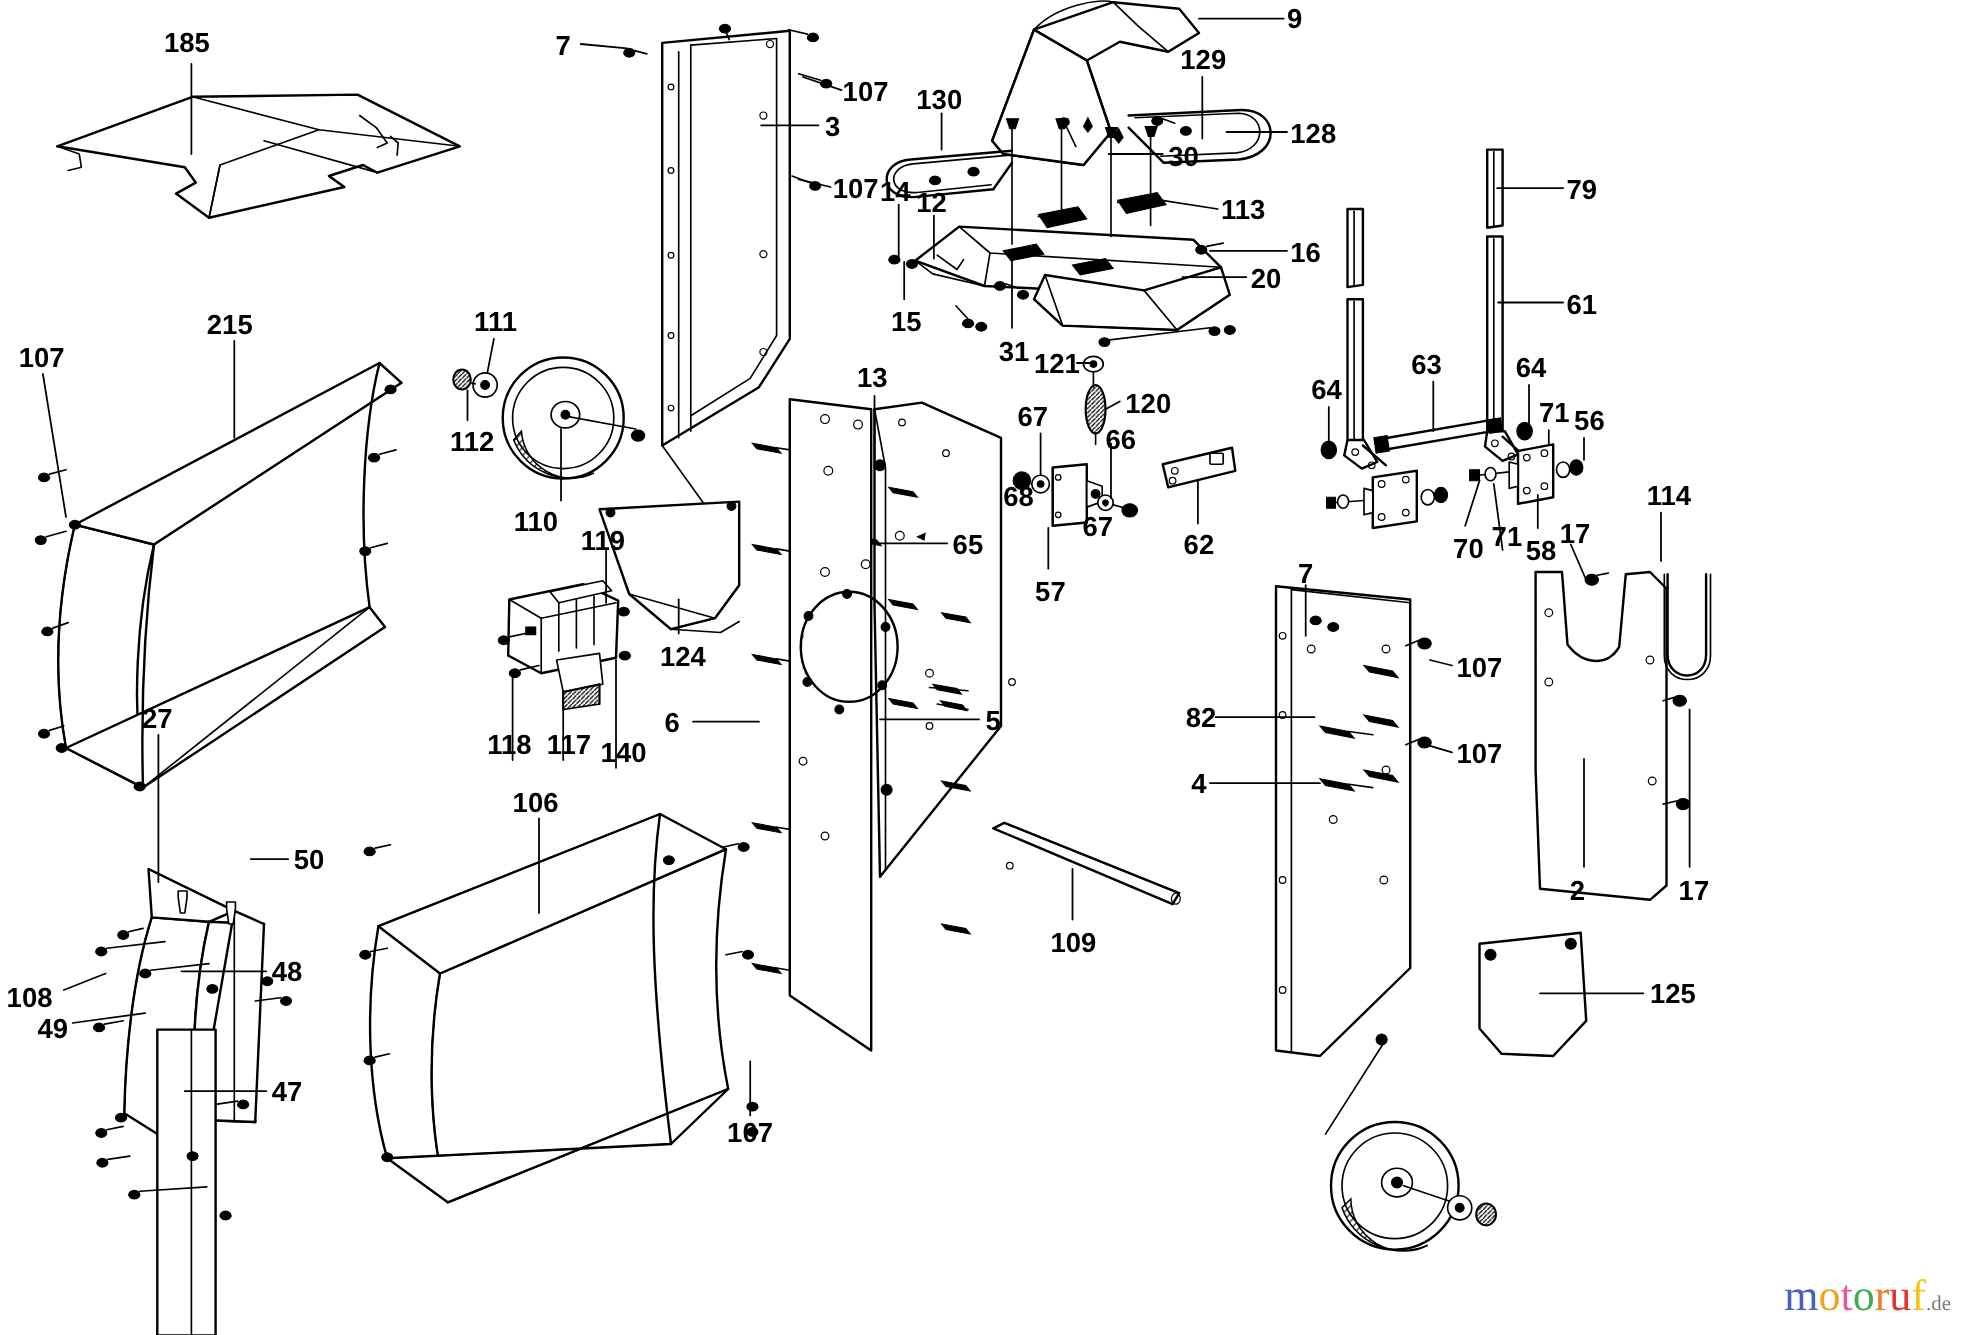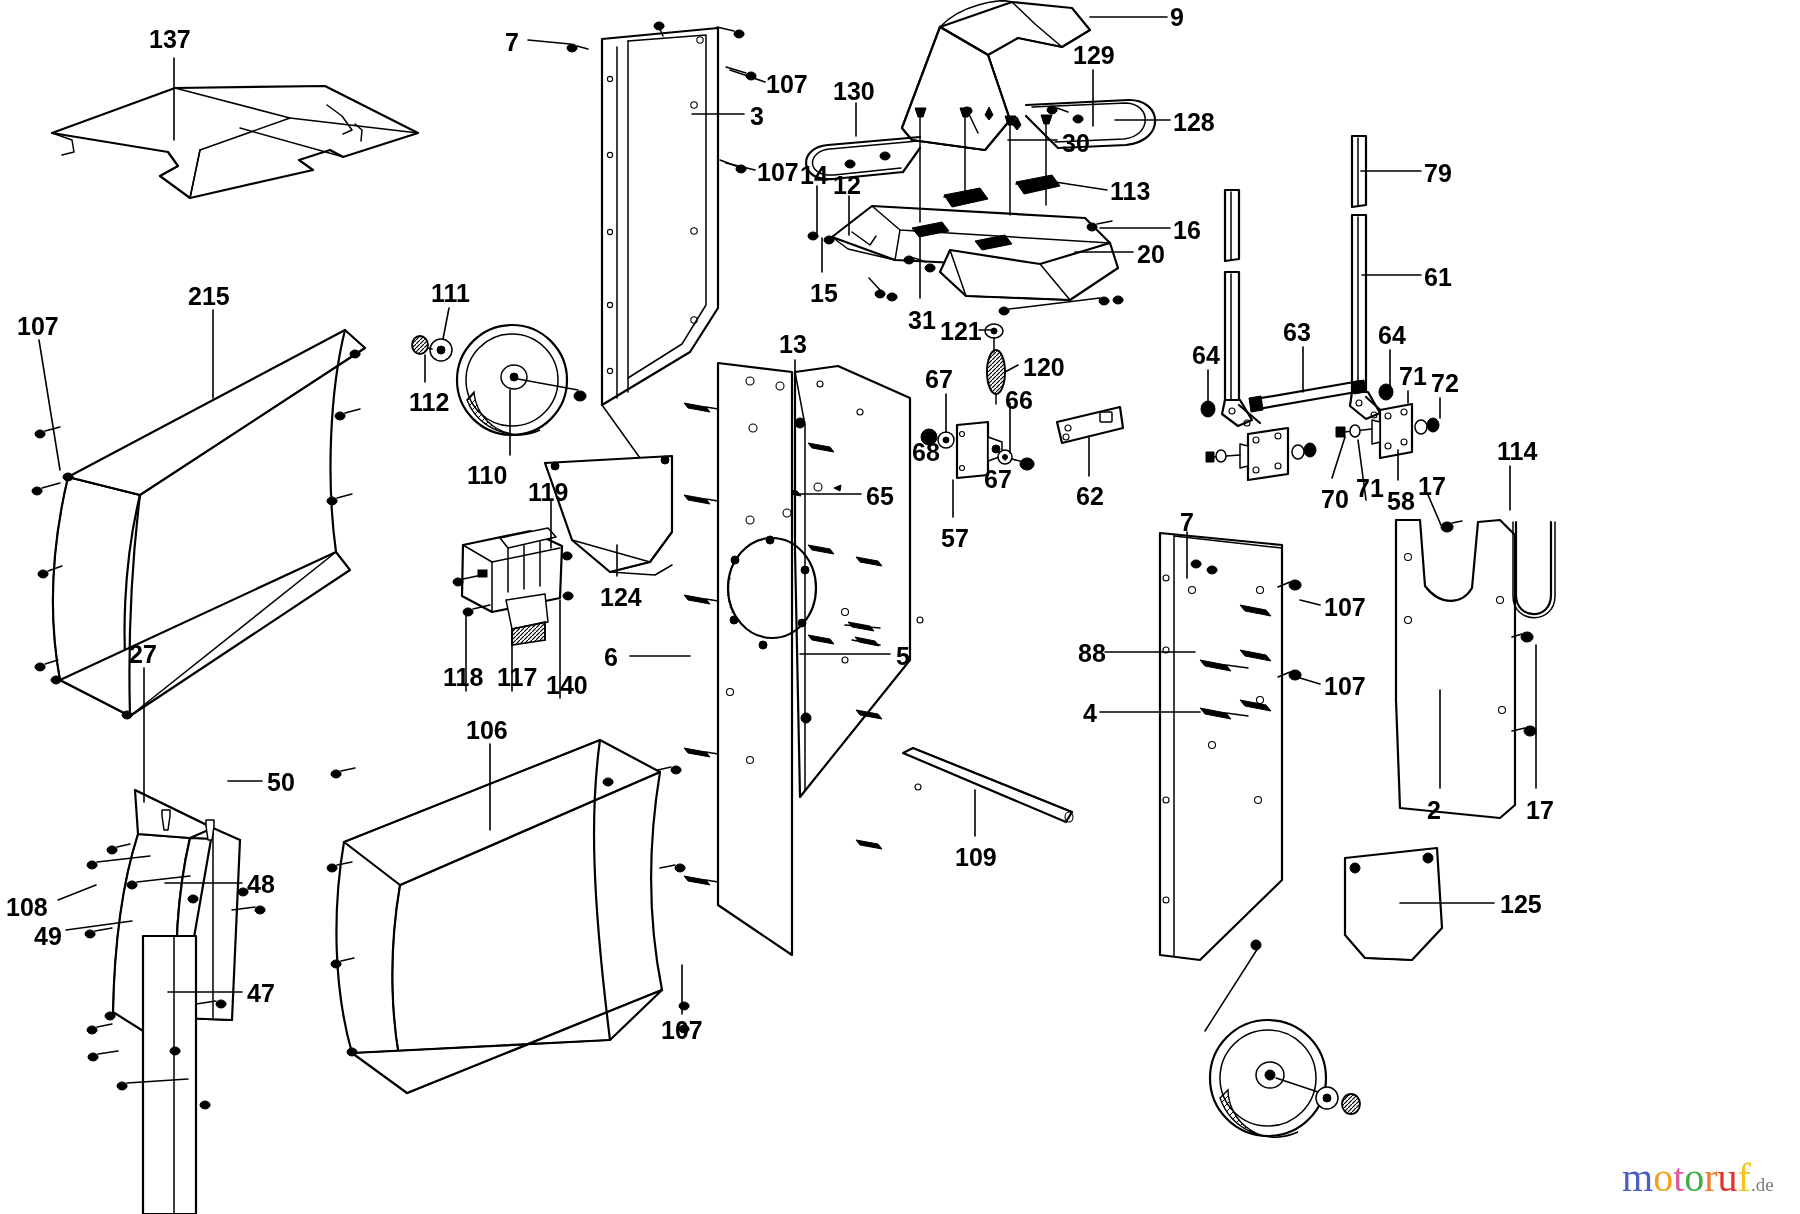--- a/index.html
+++ b/index.html
@@ -609,7 +609,7 @@
     </g>
   </svg>
 
-  <div class="callout" style="left:149px;top:27px">137</div>
+  <div class="callout" style="left:149px;top:27px">185</div>
   <div class="callout" style="left:505px;top:30px">7</div>
   <div class="callout" style="left:1170px;top:5px">9</div>
   <div class="callout" style="left:1073px;top:43px">129</div>

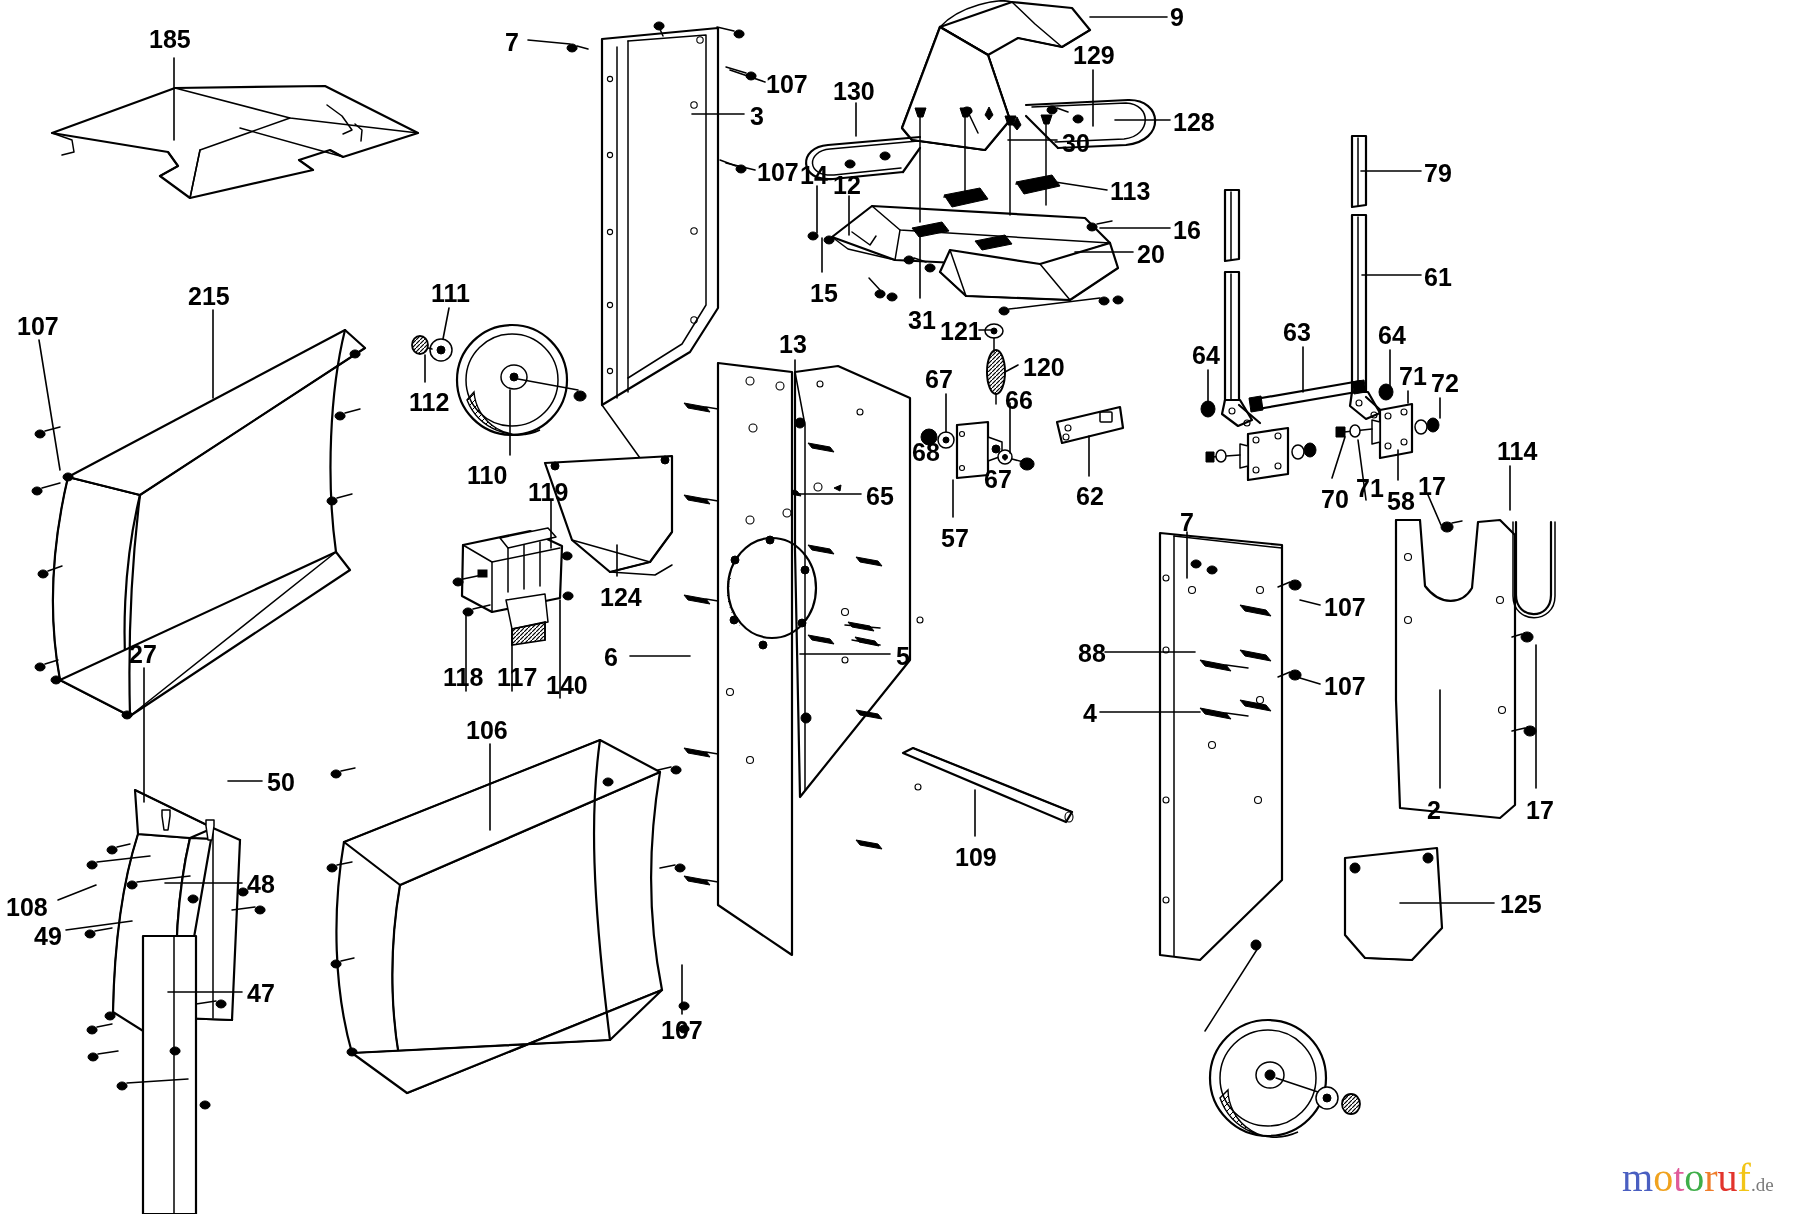--- a/index.html
+++ b/index.html
@@ -639,7 +639,7 @@
   <div class="callout" style="left:1023px;top:355px">120</div>
   <div class="callout" style="left:409px;top:390px">112</div>
   <div class="callout" style="left:1399px;top:364px">71</div>
-  <div class="callout" style="left:1431px;top:371px">72</div>
+  <div class="callout" style="left:1431px;top:371px">56</div>
   <div class="callout" style="left:925px;top:367px">67</div>
   <div class="callout" style="left:1005px;top:388px">66</div>
   <div class="callout" style="left:912px;top:440px">68</div>

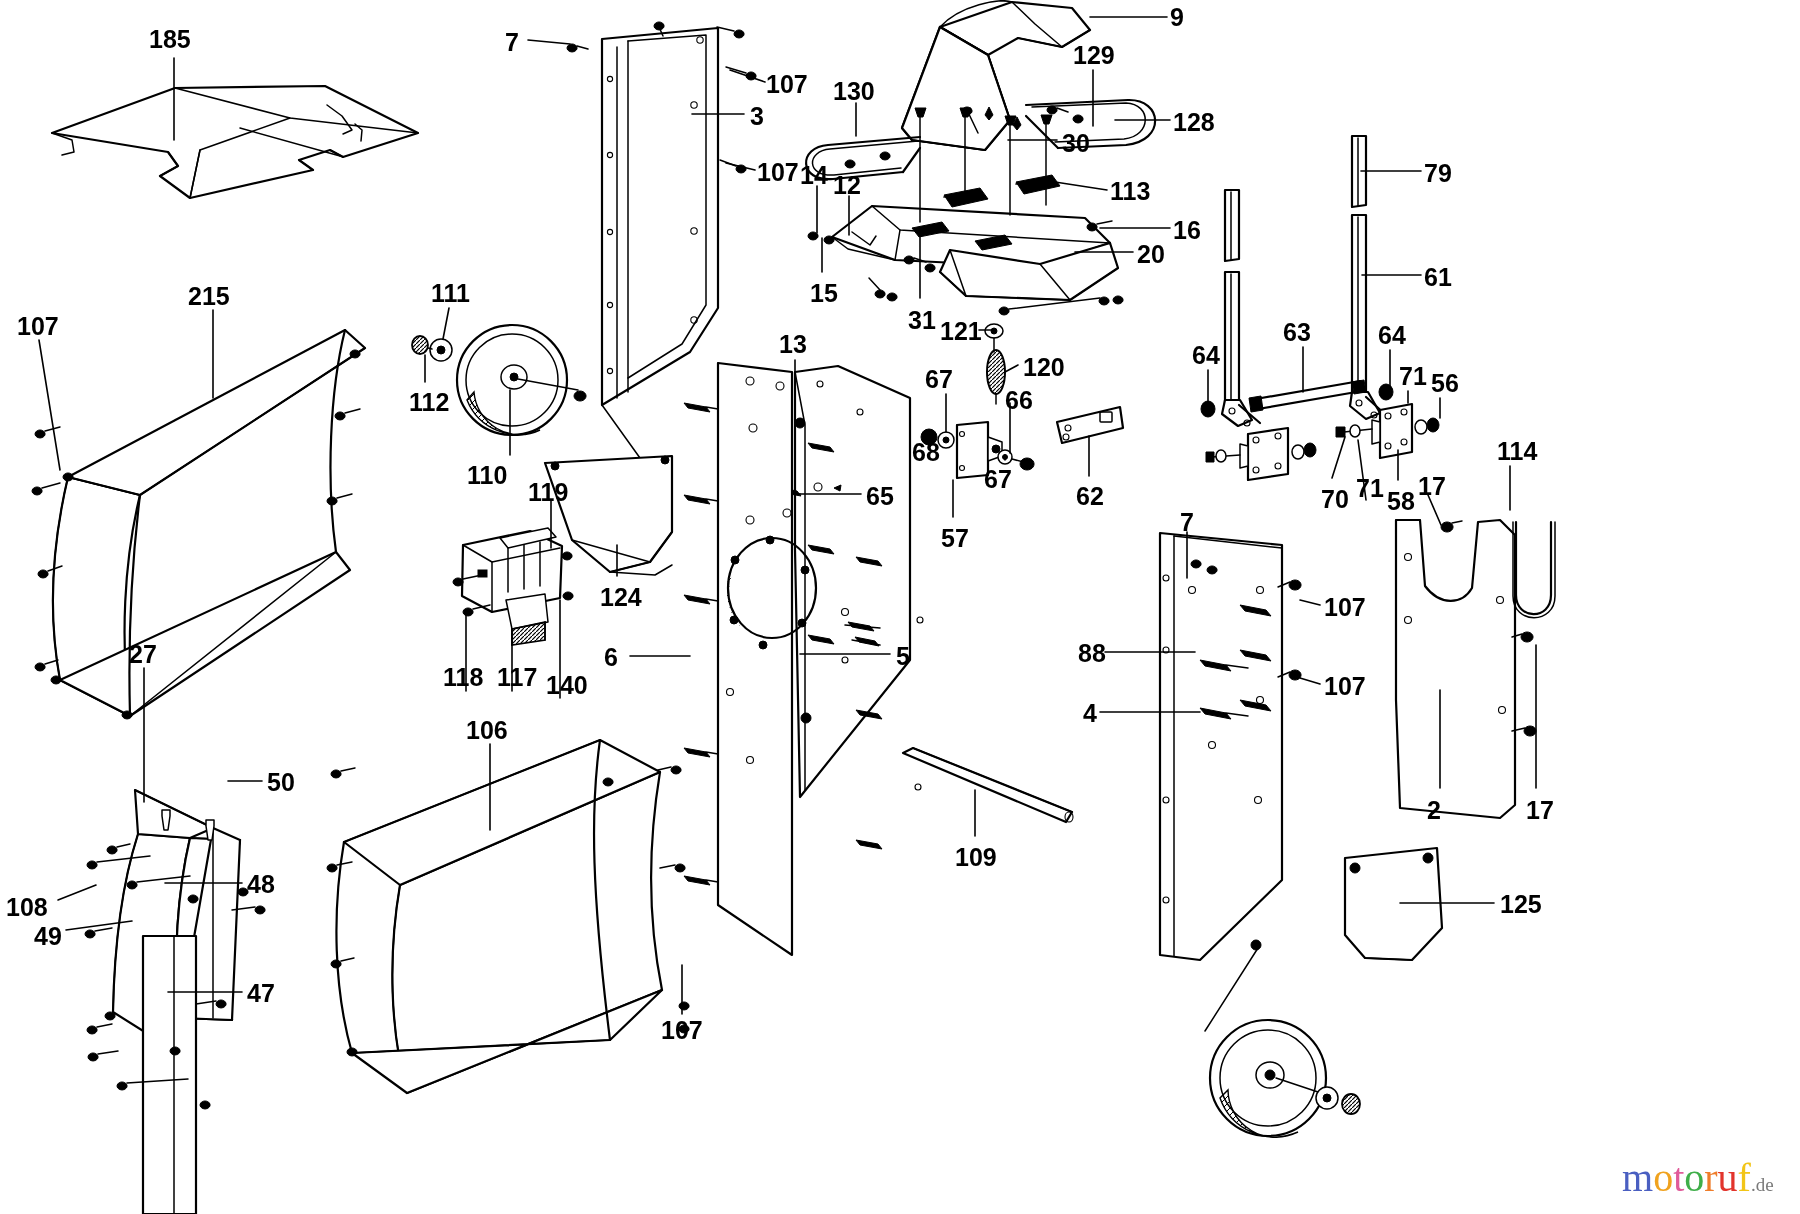--- a/index.html
+++ b/index.html
@@ -659,7 +659,7 @@
   <div class="callout" style="left:1324px;top:595px">107</div>
   <div class="callout" style="left:604px;top:645px">6</div>
   <div class="callout" style="left:896px;top:644px">5</div>
-  <div class="callout" style="left:1078px;top:641px">88</div>
+  <div class="callout" style="left:1078px;top:641px">82</div>
   <div class="callout" style="left:129px;top:642px">27</div>
   <div class="callout" style="left:443px;top:665px">118</div>
   <div class="callout" style="left:497px;top:665px">117</div>

